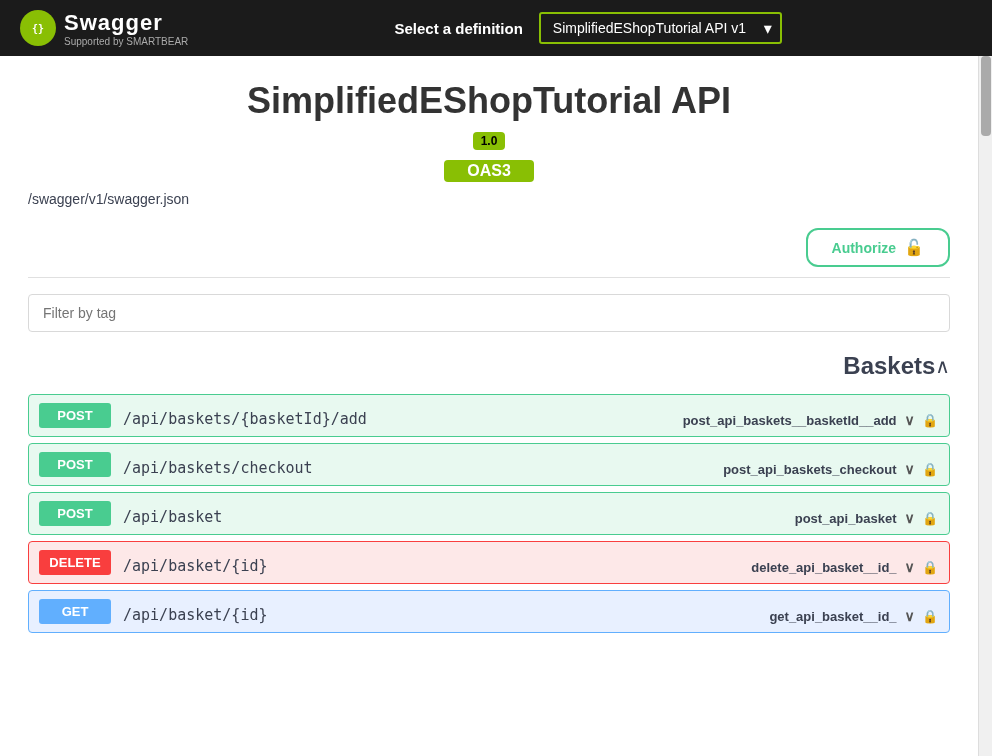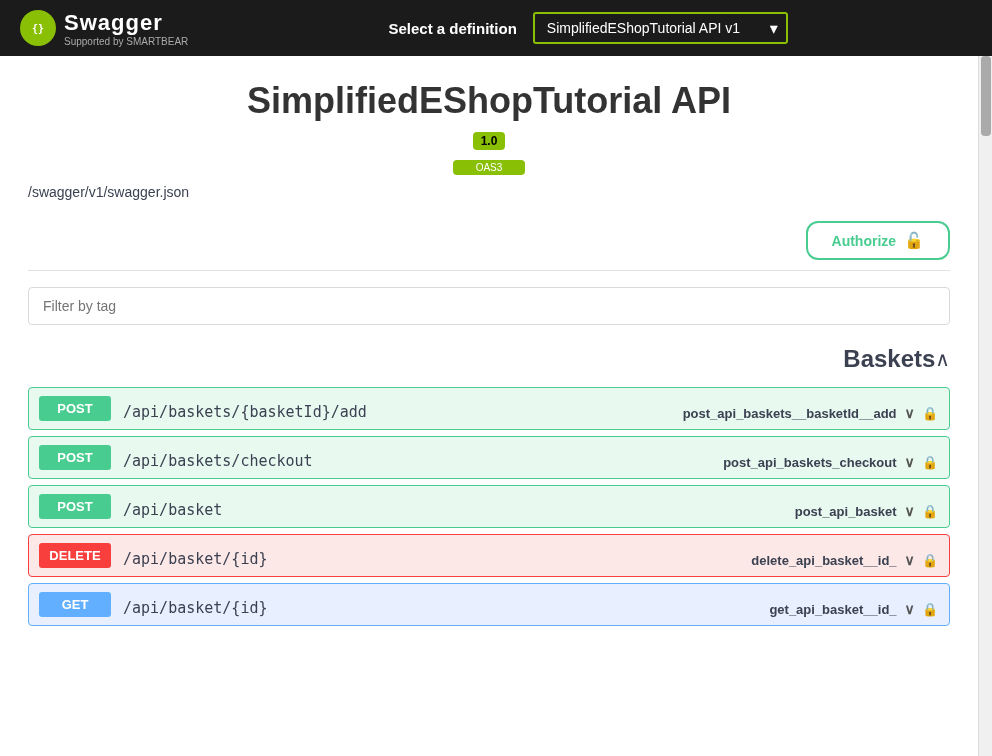--- a/index.html
+++ b/index.html
@@ -61,7 +61,7 @@
       background: #1b1b1b;
       border: 2px solid #89bf04;
       color: white;
-      padding: 6px 44px 6px 12px;
+      padding: 6px 32px 6px 12px;
       font-size: 14px;
       border-radius: 3px;
       appearance: none;

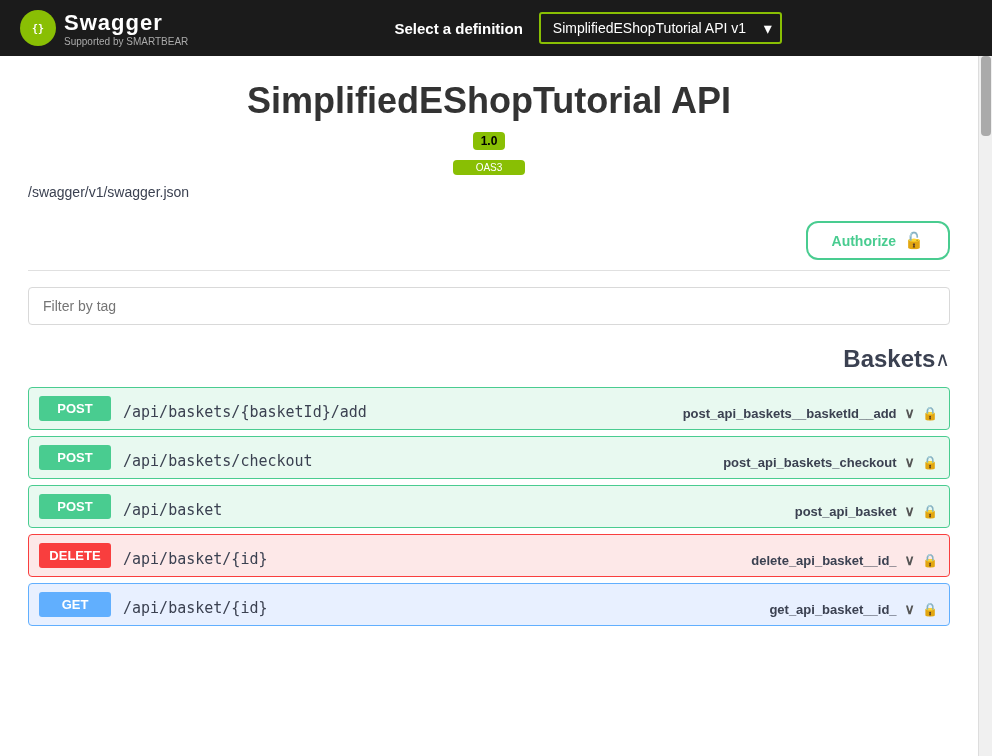--- a/index.html
+++ b/index.html
@@ -136,8 +136,8 @@
     .badge-oas {
       background: #89bf04;
       color: white;
-      font-size: 10px;
-      font-weight: normal;
+      font-size: 16px;
+      font-weight: bold;
       padding: 2px 23px;
       border-radius: 4px;
     }

